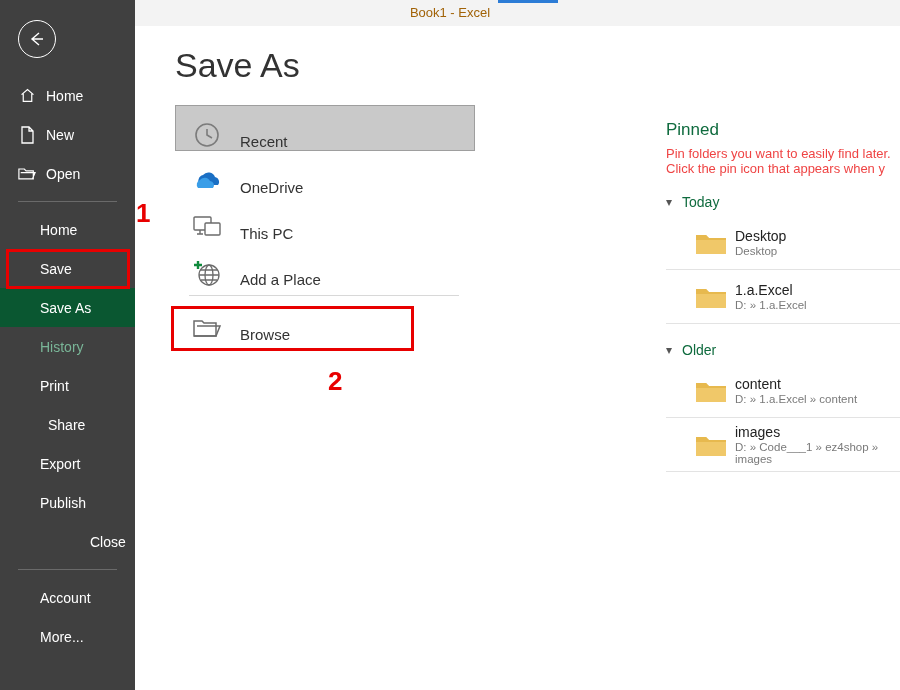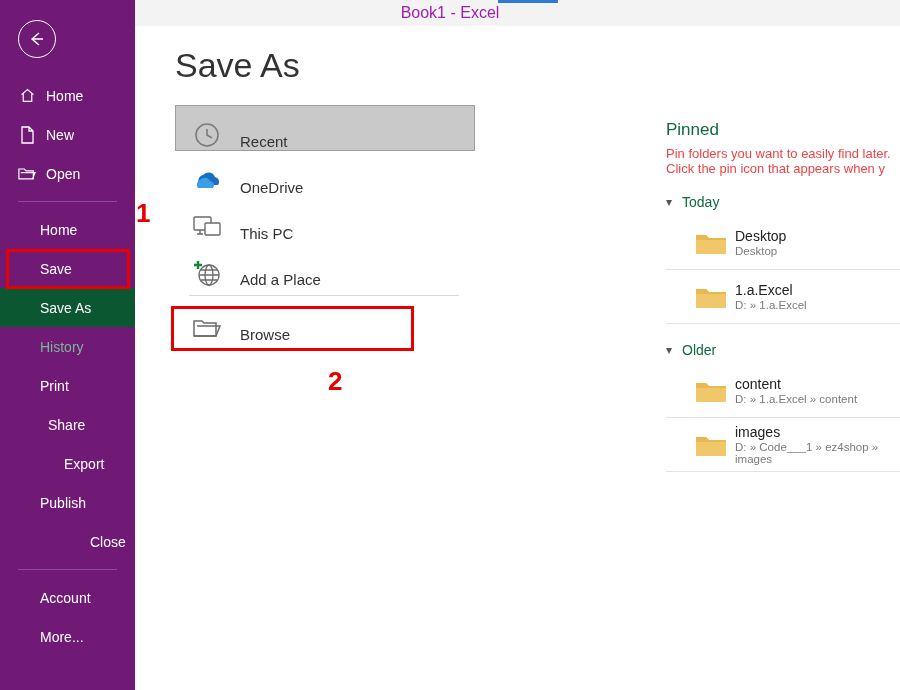--- a/index.html
+++ b/index.html
@@ -7,7 +7,7 @@
 
     
     .titlebar { position:absolute; top:0; left:0; right:0; height:26px; text-align:center;
-      font-size:16px; line-height:26px; color:#a21caf; }
+      font-size:13px; line-height:26px; color:#a16207; }
     .titlebar .accent { position:absolute; left:498px; top:0; width:60px; height:3px; background:#2c7cd6; }
 
     

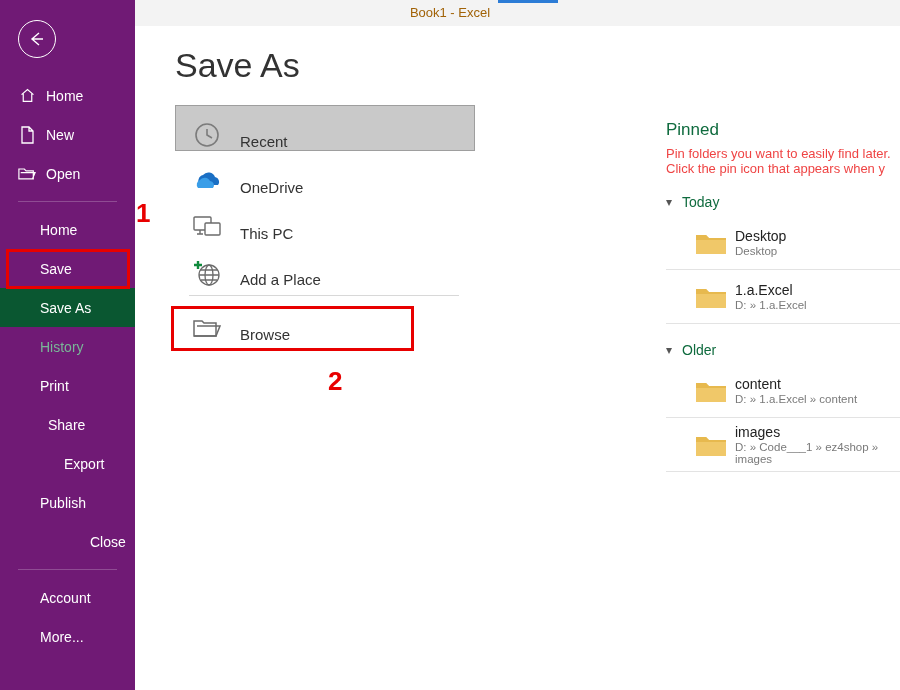--- a/index.html
+++ b/index.html
@@ -11,7 +11,7 @@
     .titlebar .accent { position:absolute; left:498px; top:0; width:60px; height:3px; background:#2c7cd6; }
 
     
-    .sidebar { position:absolute; left:0; top:0; bottom:0; width:135px; background:#701a75;
+    .sidebar { position:absolute; left:0; top:0; bottom:0; width:135px; background:#404040;
       color:#fff; padding-top:14px; }
     .back-btn { width:38px; height:38px; border:1.3px solid #fff; border-radius:50%;
       margin:6px 0 18px 18px; display:flex; align-items:center; justify-content:center; cursor:pointer; }

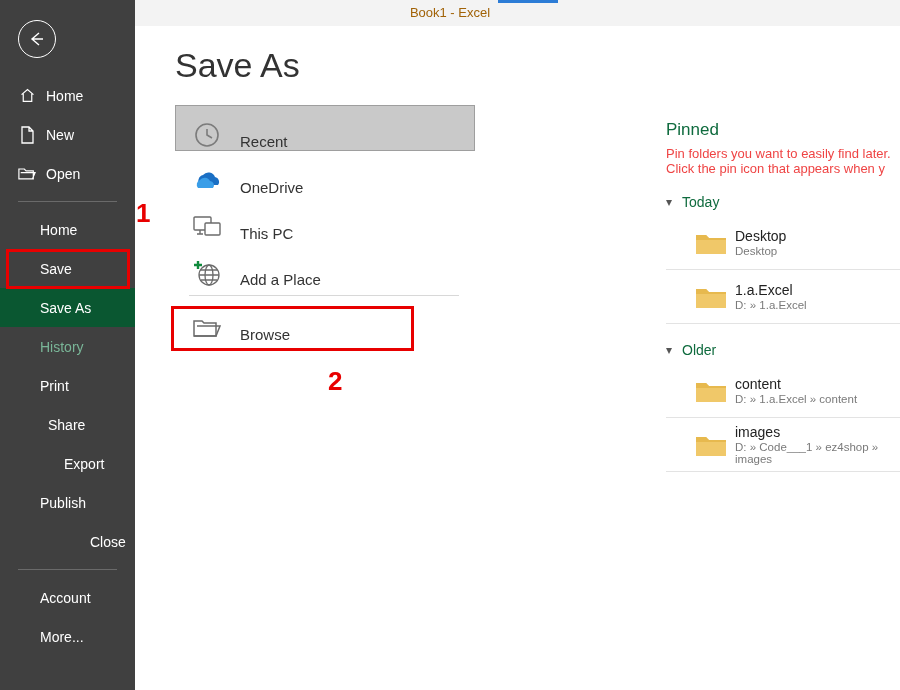--- a/index.html
+++ b/index.html
@@ -114,7 +114,7 @@
   <div class="nav-item" style="padding-left:48px;">
     <span>Share</span>
   </div>
-  <div class="nav-item" style="padding-left:64px;">
+  <div class="nav-item" style="padding-left:40px;">
     <span>Export</span>
   </div>
   <div class="nav-item" style="padding-left:40px;">

